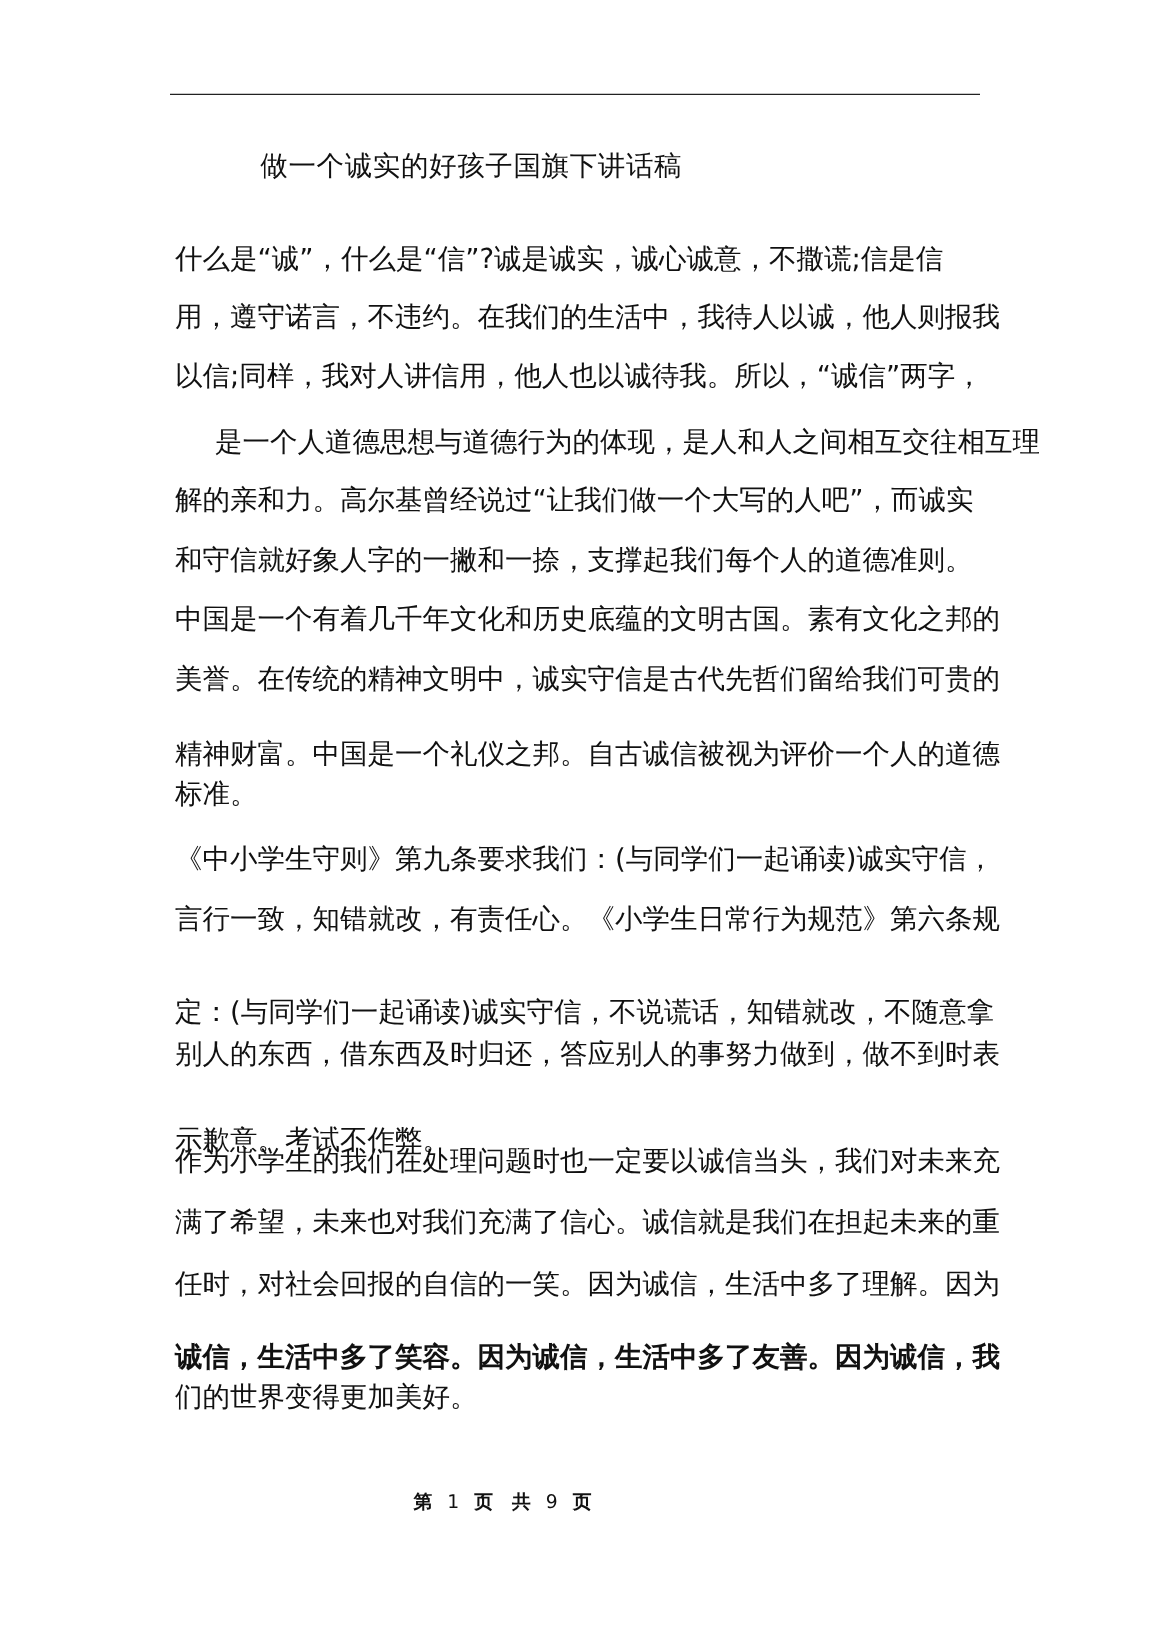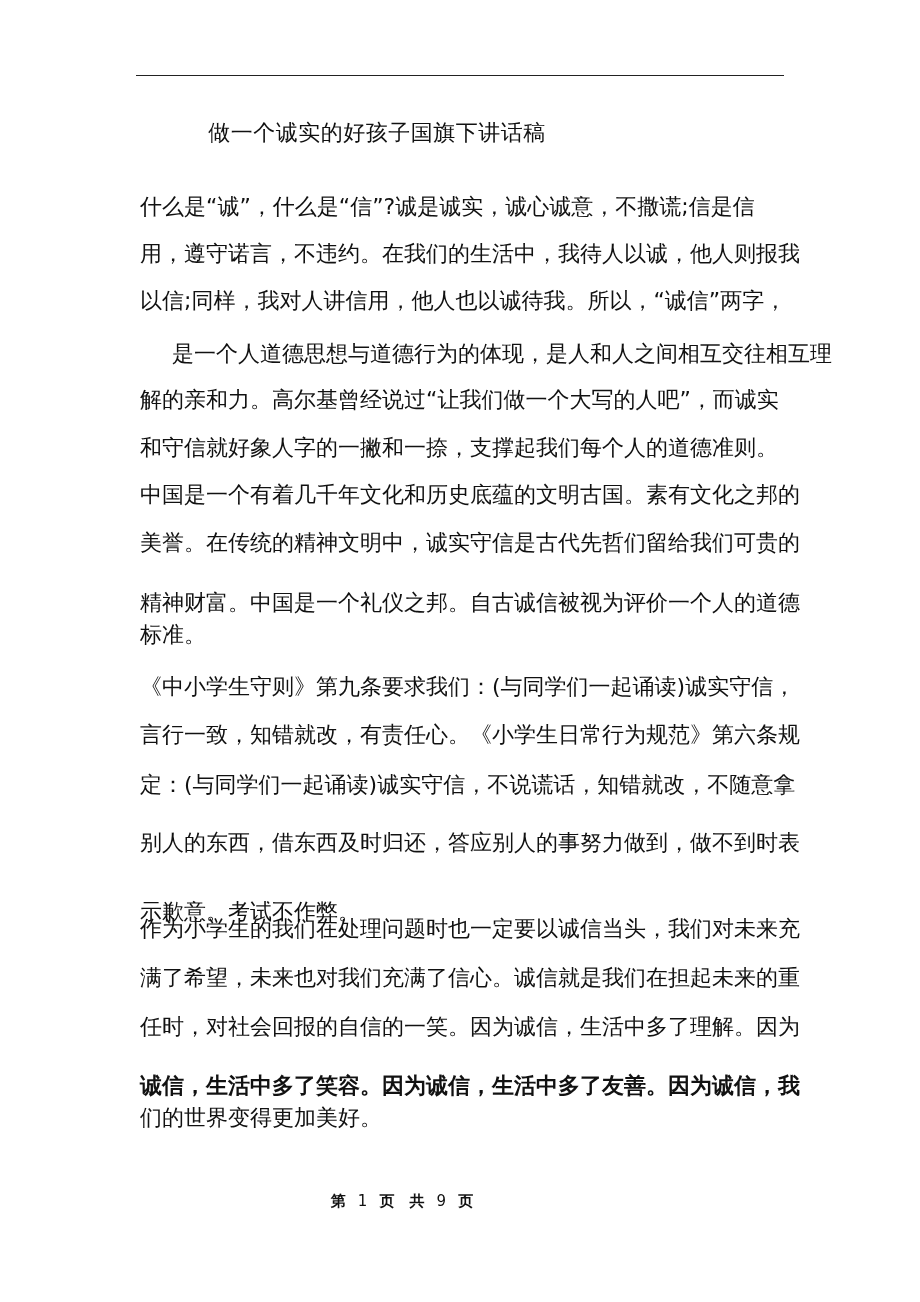--- a/index.html
+++ b/index.html
@@ -32,7 +32,7 @@
     <div class="line" style="top: 620px;">标准。</div>
     <div class="line" style="top: 672px;">《中小学生守则》第九条要求我们：(与同学们一起诵读)诚实守信，</div>
     <div class="line" style="top: 720px;">言行一致，知错就改，有责任心。《小学生日常行为规范》第六条规</div>
-    <div class="line" style="top: 770px;">定：(与同学们一起诵读)诚实守信，不说谎话，知错就改，不随意拿</div>
+    <div class="line" style="top: 795px;">定：(与同学们一起诵读)诚实守信，不说谎话，知错就改，不随意拿</div>
     <div class="line" style="top: 828px;">别人的东西，借东西及时归还，答应别人的事努力做到，做不到时表</div>
     <div class="line" style="top: 861px; margin-top: 36px;">示歉意。考试不作弊。</div>
     <div class="line" style="top: 914px;">作为小学生的我们在处理问题时也一定要以诚信当头，我们对未来充</div>

